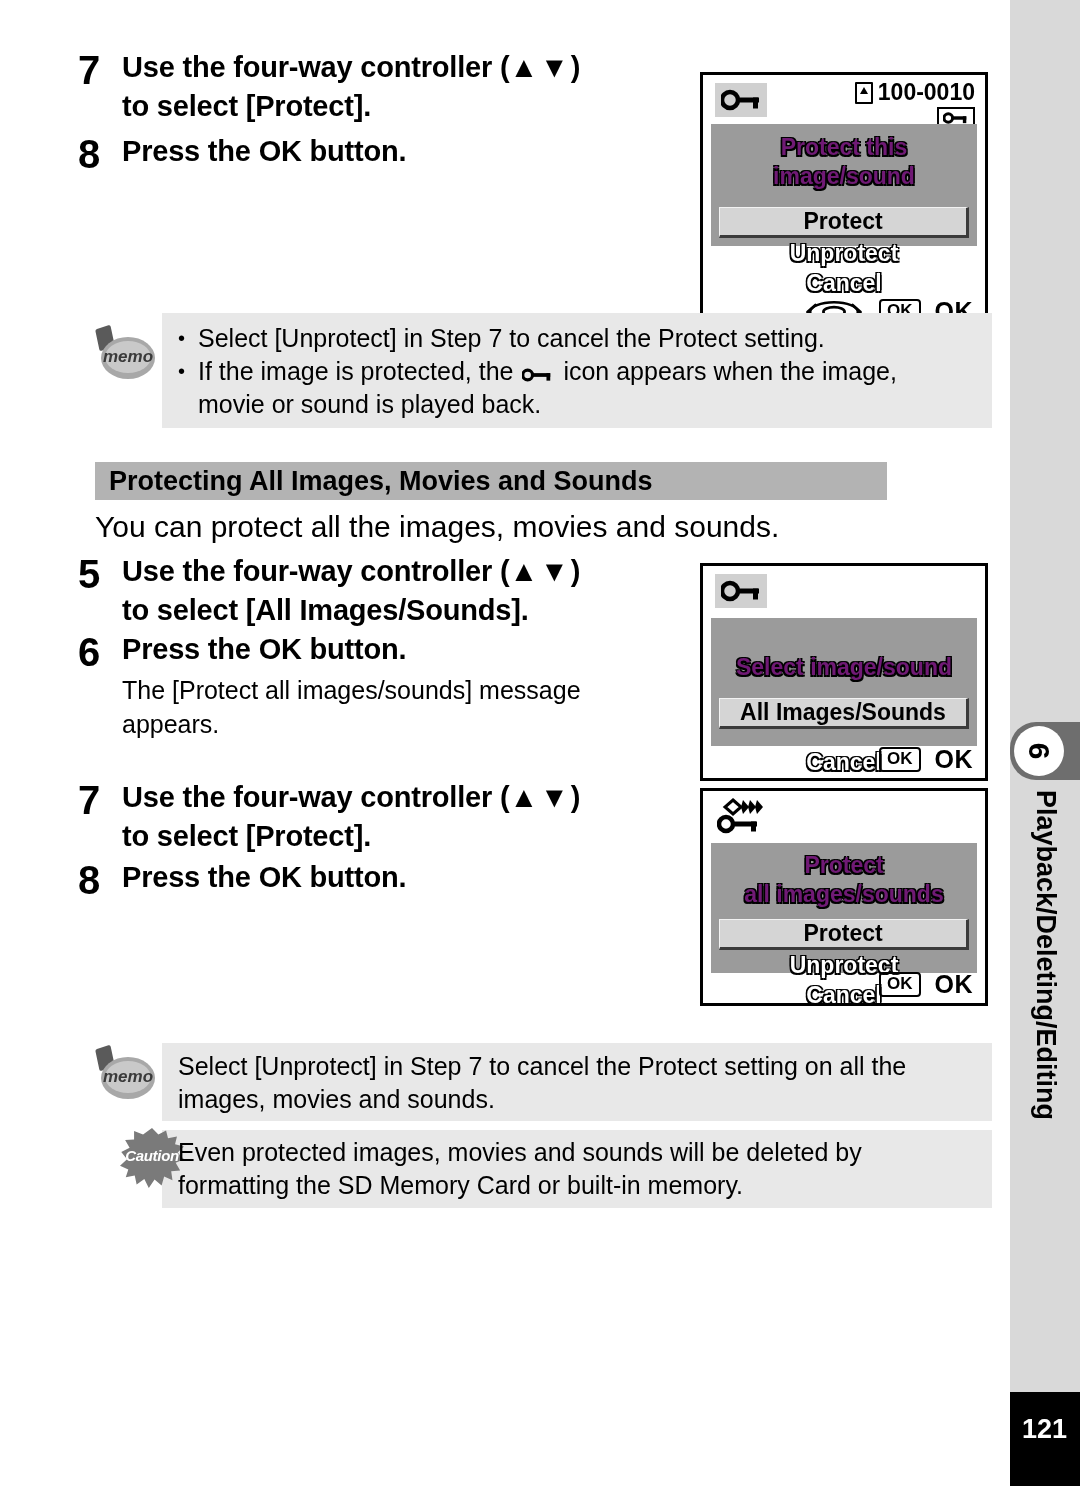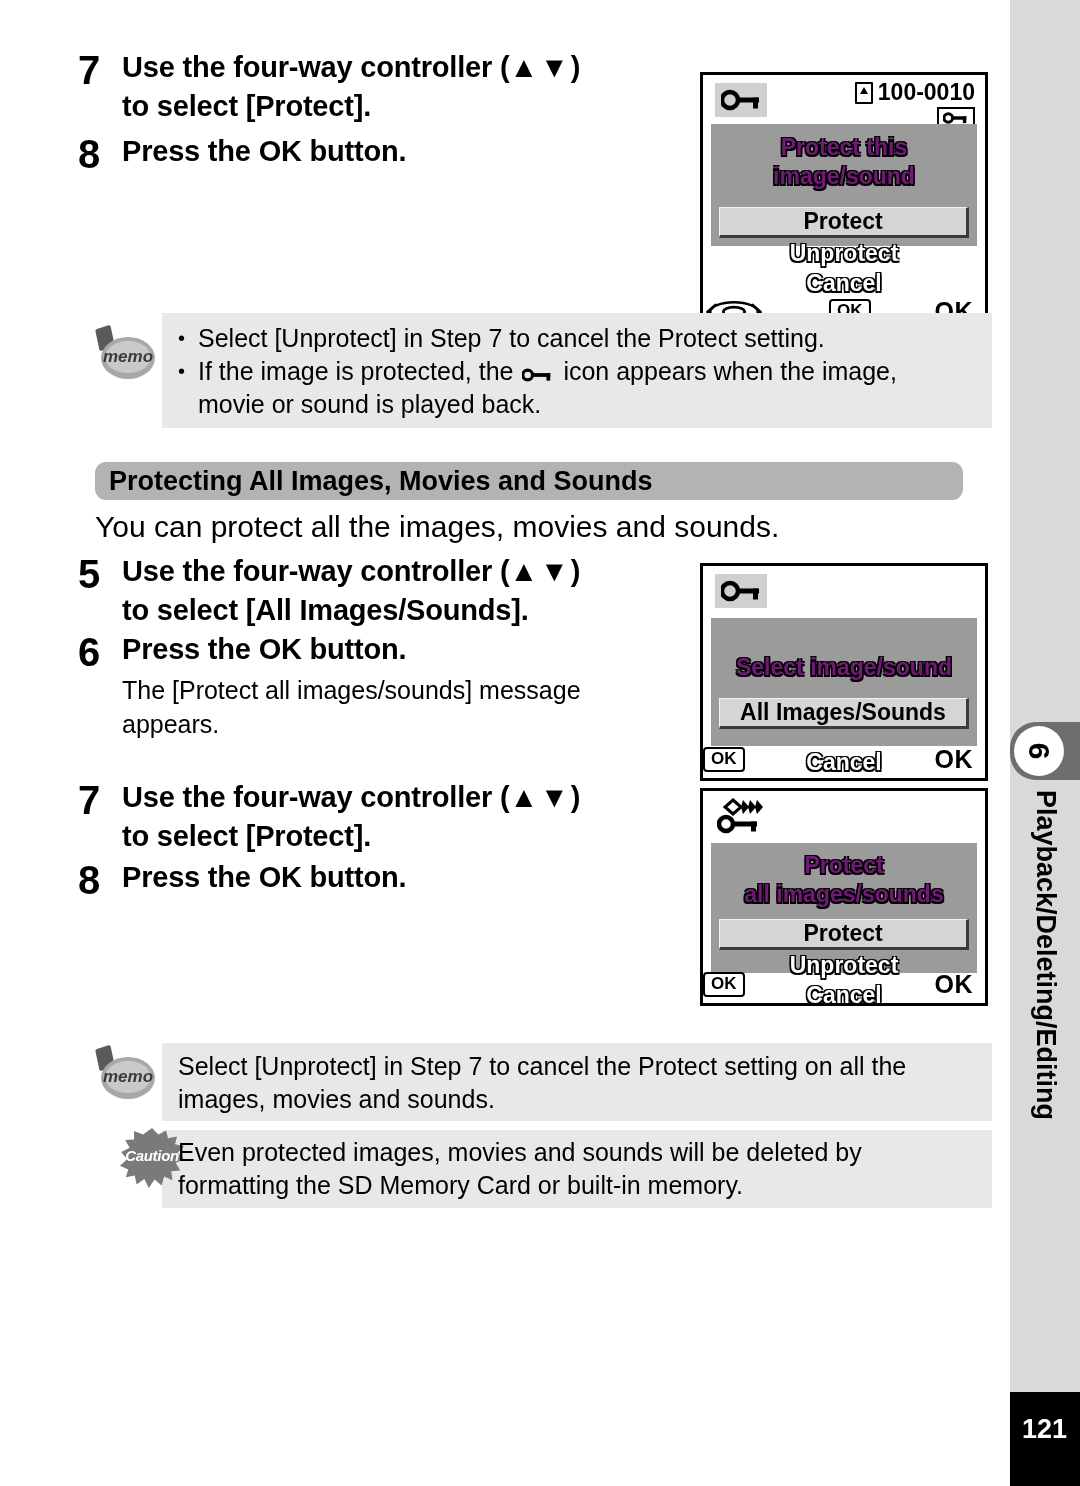--- a/index.html
+++ b/index.html
@@ -350,7 +350,7 @@
     bottom: 4px;
     display: flex;
     align-items: center;
-    justify-content: space-between;
+    justify-content: flex-end;
     gap: 14px;
   }
   .ok-badge {

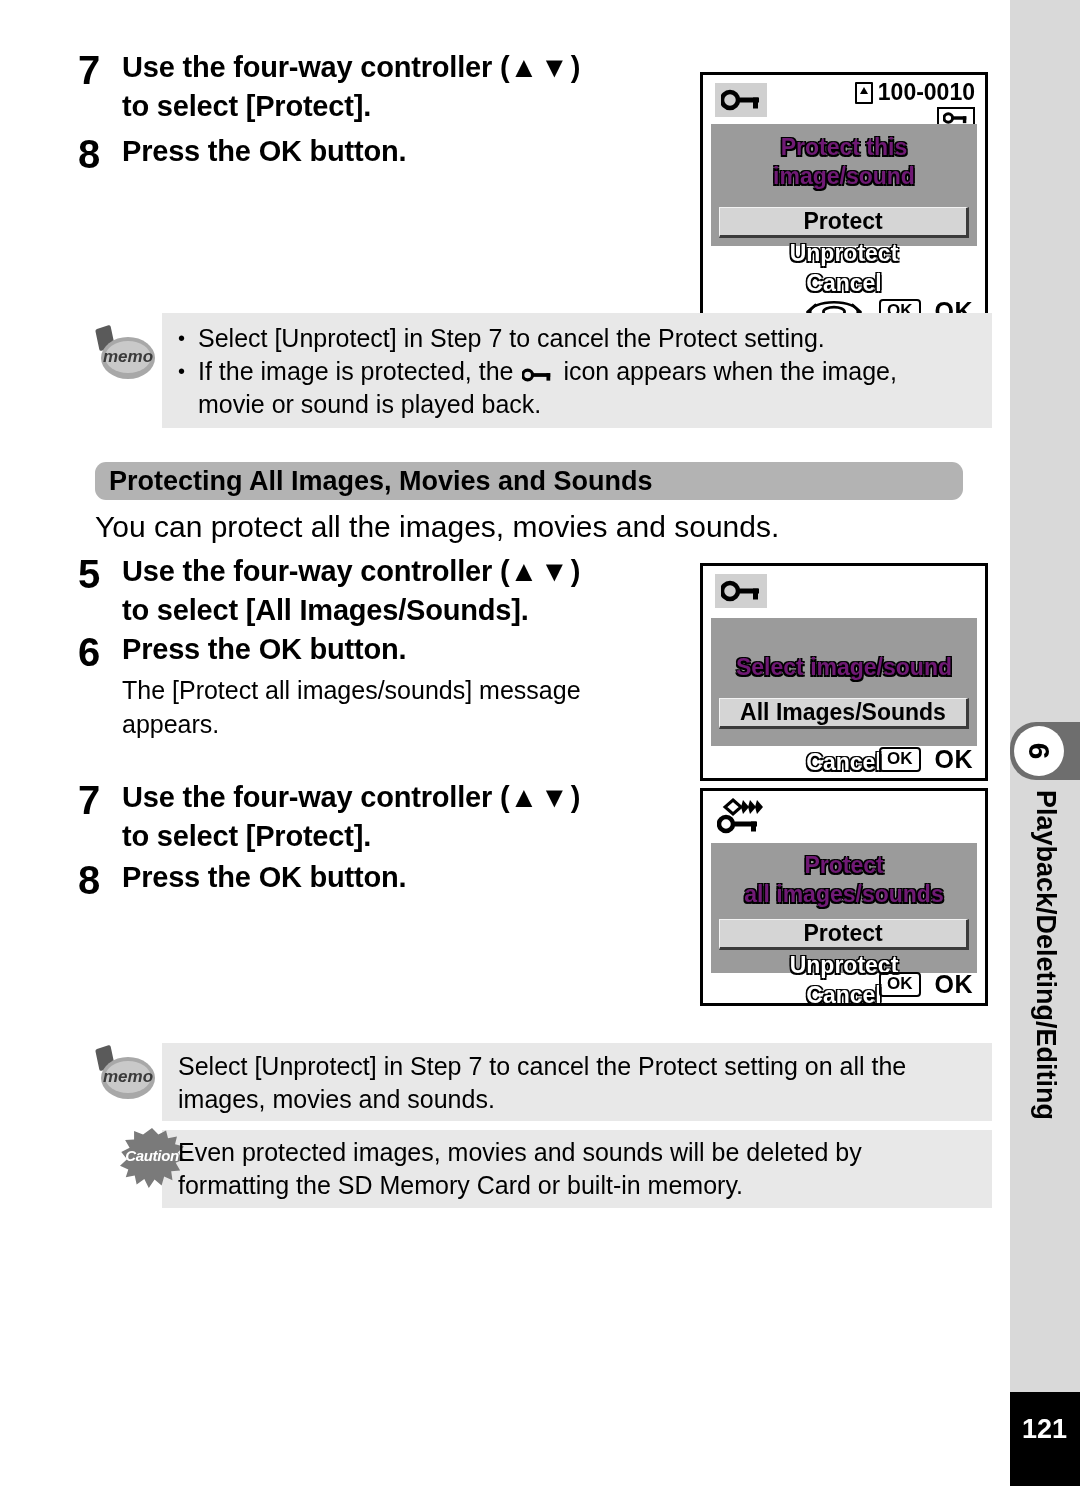--- a/index.html
+++ b/index.html
@@ -474,7 +474,7 @@
     </div>
   </div>
 
-  <div class="section-band" style="left:95px; top:462px; width:868px; height:38px;border-radius:11px;">
+  <div class="section-band" style="left:95px; top:462px; width:792px; height:38px;">
     <span>Protecting All Images, Movies and Sounds</span>
   </div>
   <div class="section-intro" style="left:95px; top:510px; width:890px;">You can protect all the images, movies and sounds.</div>

